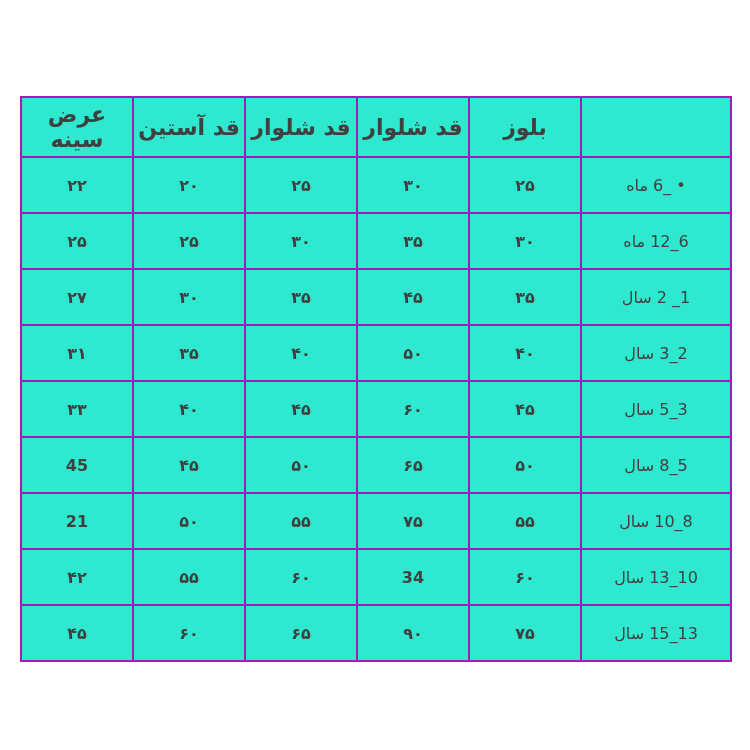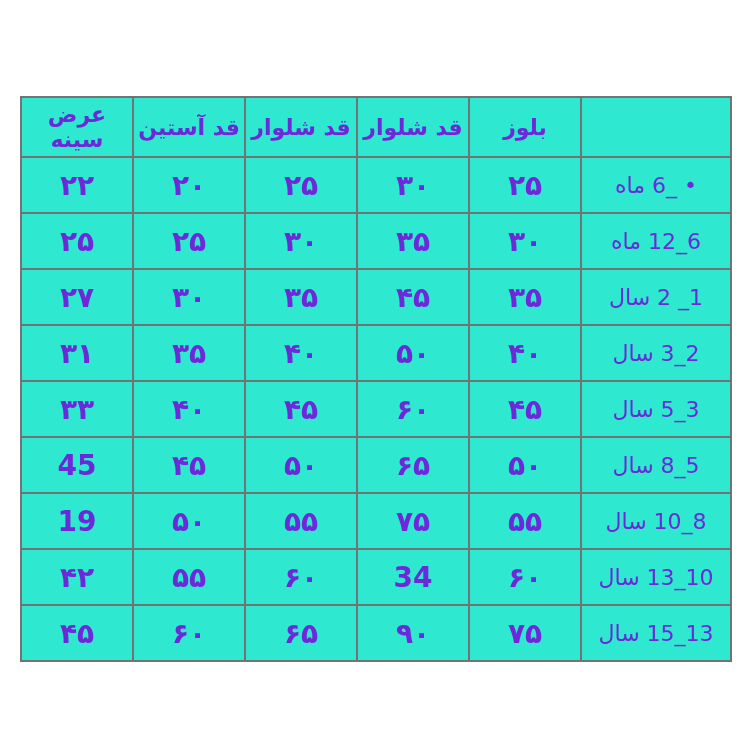--- a/index.html
+++ b/index.html
@@ -34,11 +34,11 @@
   }
   table.size-chart td,
   table.size-chart th {
-    border: 2px solid #737373;
+    border: 2px solid #a21caf;
     background: #2ee8cf;
     text-align: center;
     vertical-align: middle;
-    color: #6d28d9;
+    color: #404040;
     padding: 0;
     height: 54px;
   }

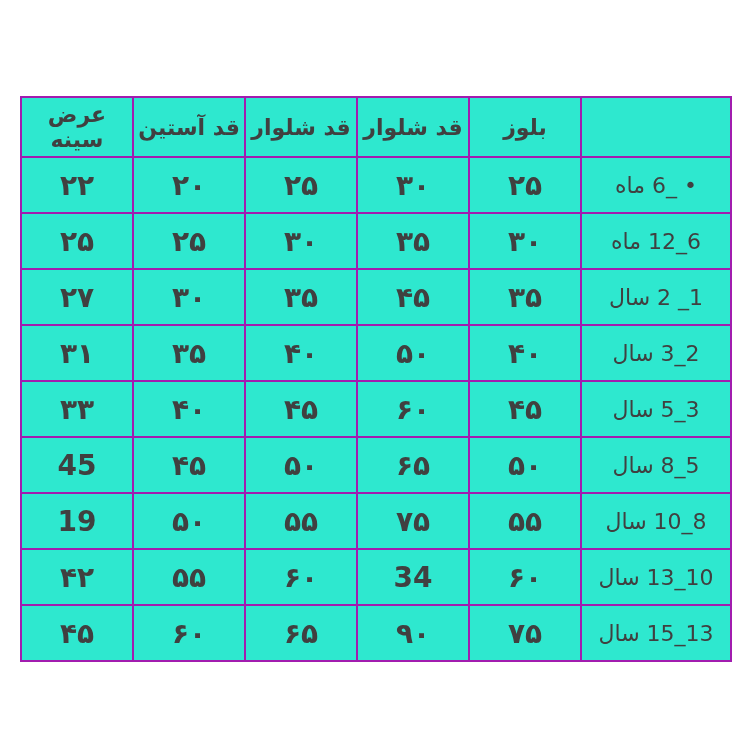--- a/index.html
+++ b/index.html
@@ -57,7 +57,7 @@
     margin-left: 20px;
   }
   table.size-chart td.num-cell {
-    font-size: 28px;
+    font-size: 16px;
     font-weight: bold;
   }
   

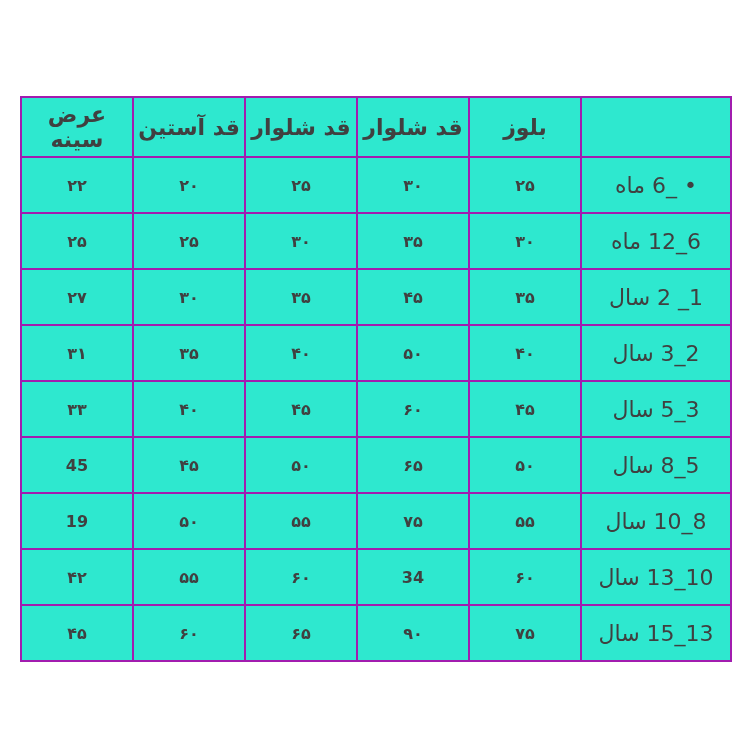--- a/index.html
+++ b/index.html
@@ -51,7 +51,7 @@
   }
   
   table.size-chart td.label-cell {
-    font-size: 22px;
+    font-size: 16px;
     font-weight: normal;
     direction: rtl;
     margin-left: 20px;

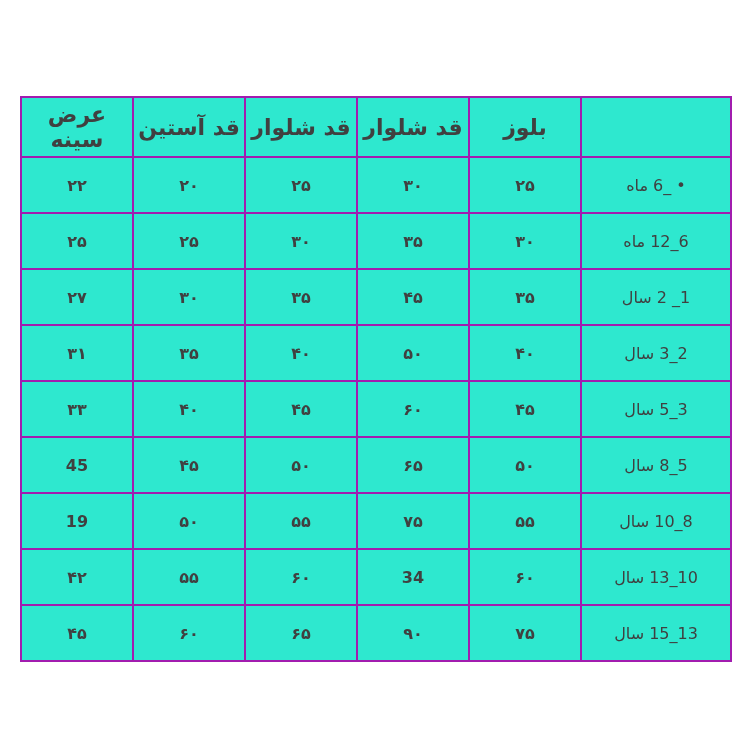--- a/index.html
+++ b/index.html
@@ -144,7 +144,7 @@
           <td class="num-cell">۷۵</td>
           <td class="num-cell">۵۵</td>
           <td class="num-cell">۵۰</td>
-          <td class="num-cell">19</td>
+          <td class="num-cell">21</td>
         </tr>
         <tr>
           <td class="label-cell">10_13 سال</td>

